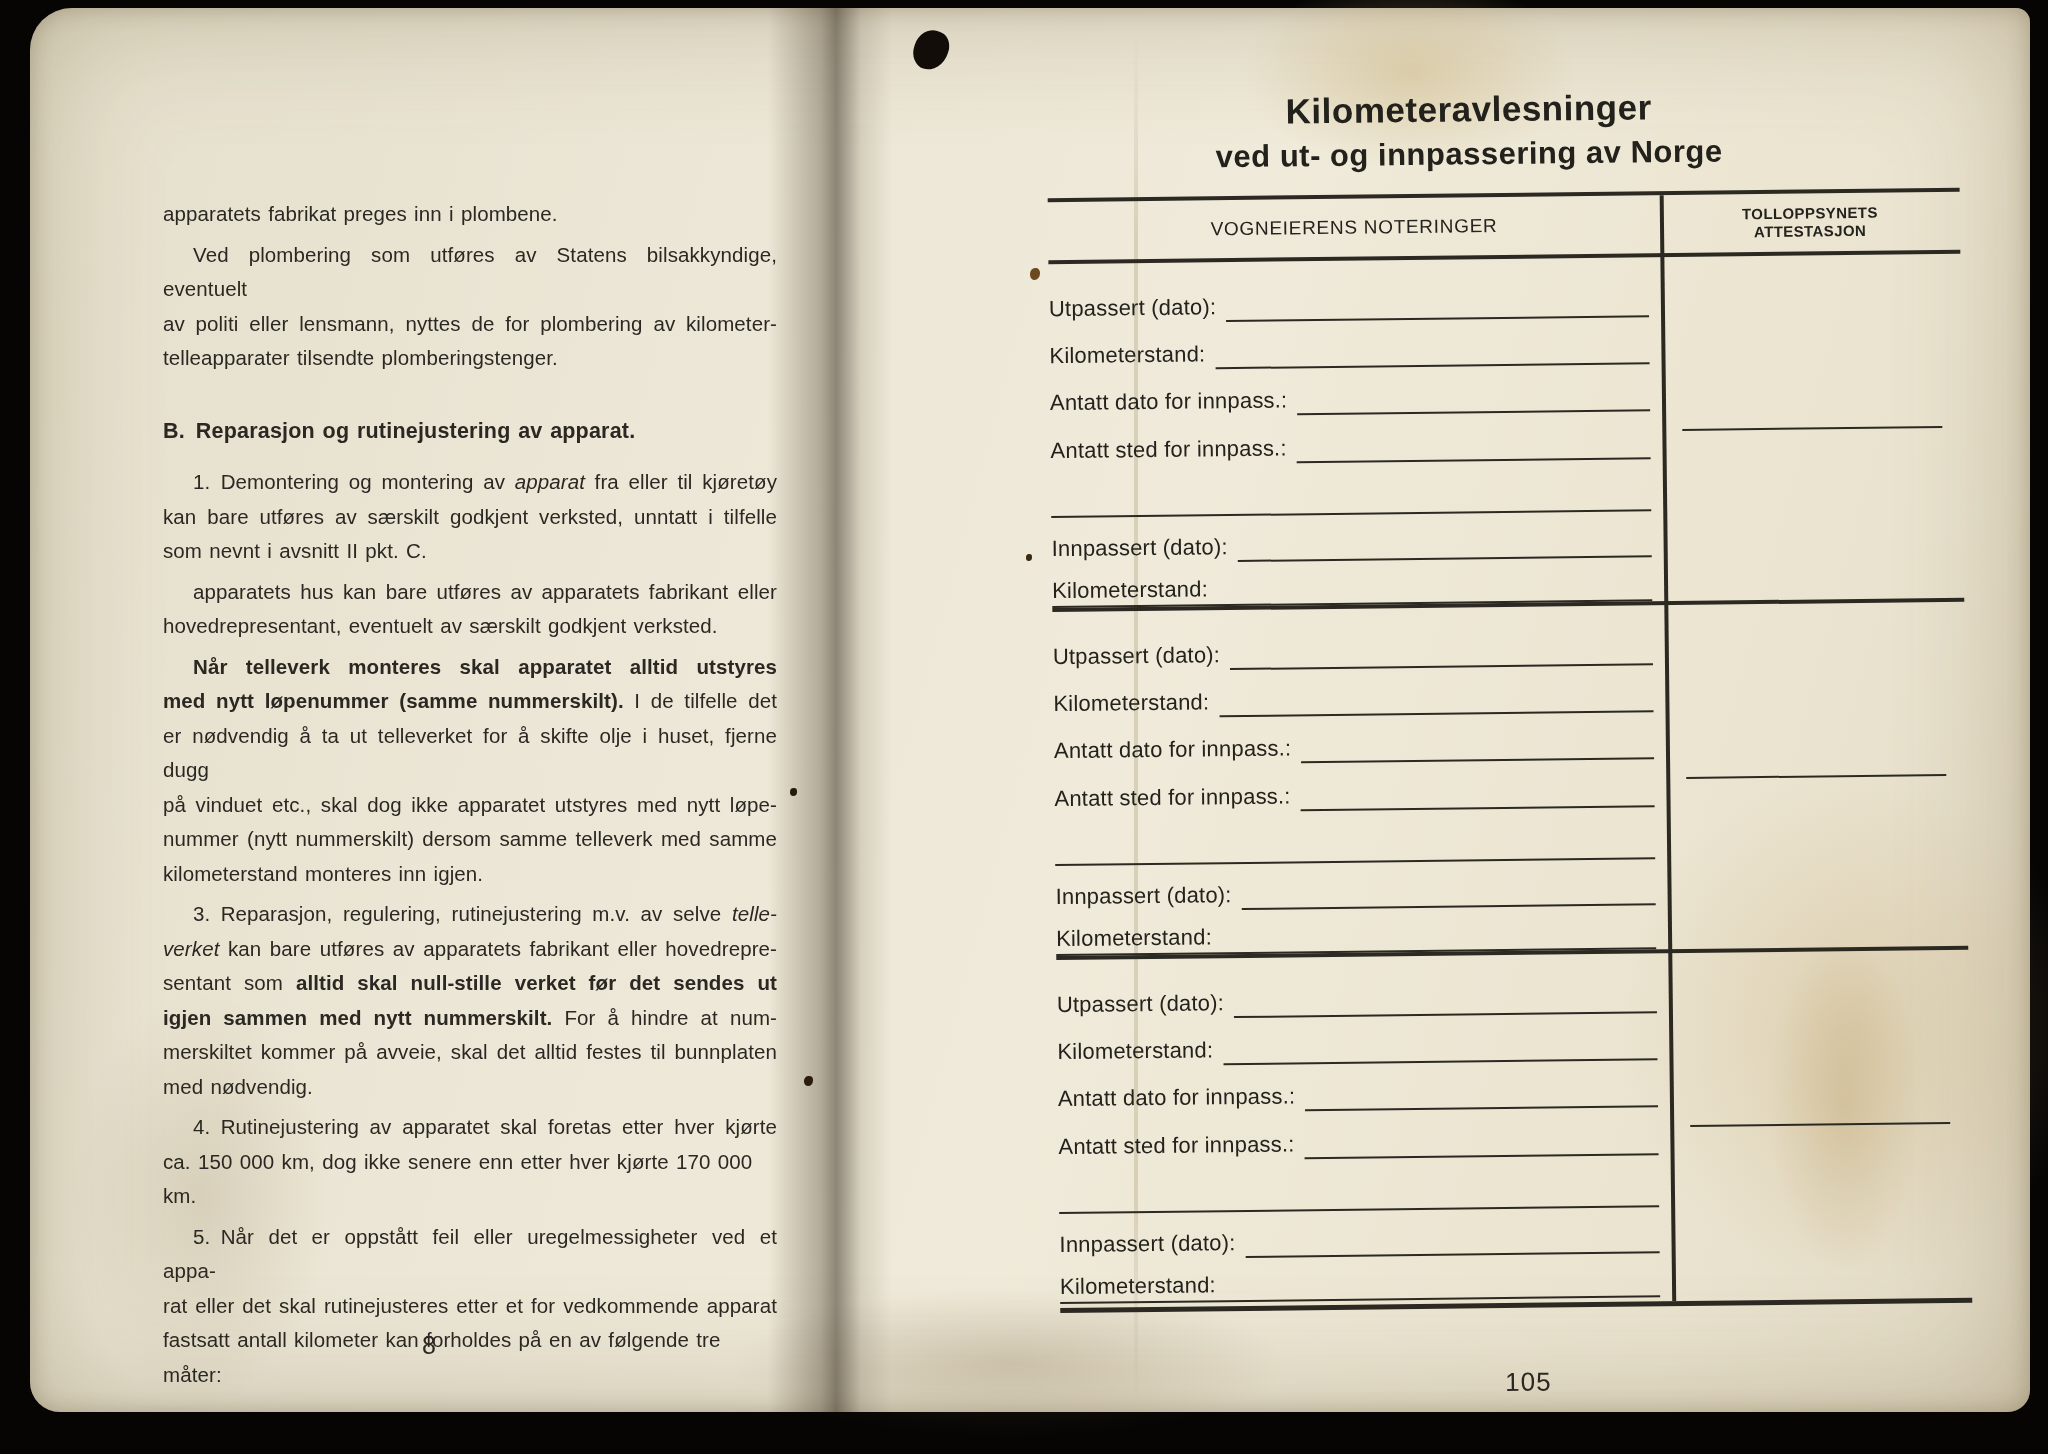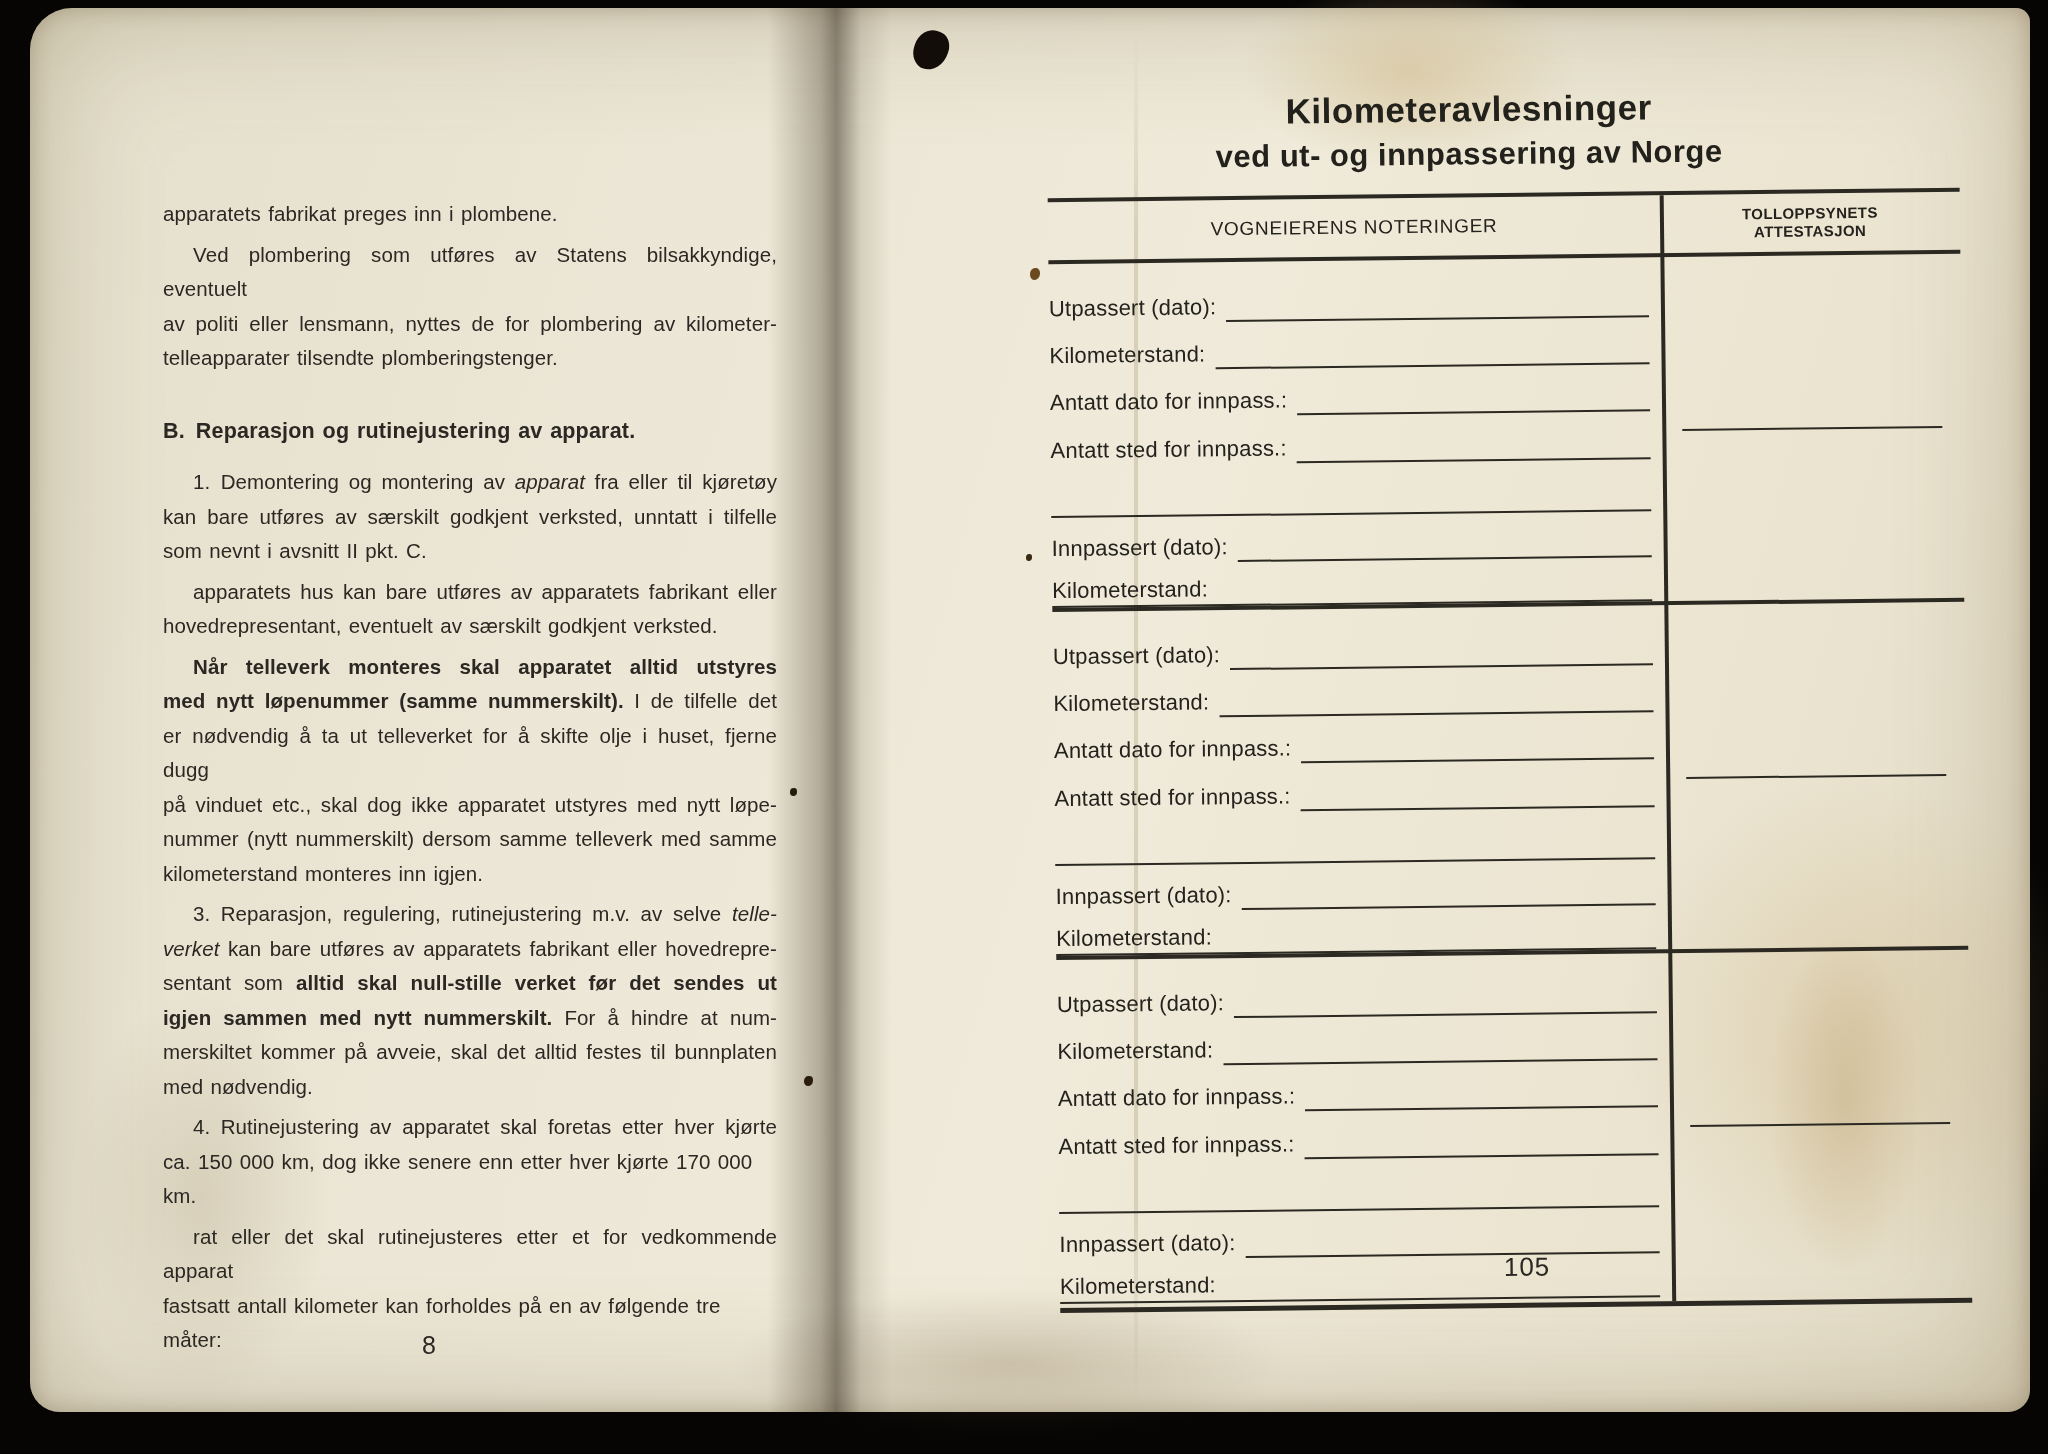--- a/index.html
+++ b/index.html
@@ -135,6 +135,7 @@
           <div class="line"><span>ca. 150 000 km, dog ikke senere enn etter hver kjørte 170 000 km.</span></div>
         </div>
         <div class="para indent">
+          <div class="line fill"><span>5. Når det er oppstått feil eller uregelmessigheter ved et appa-</span></div>
           <div class="line fill"><span>rat eller det skal rutinejusteres etter et for vedkommende apparat</span></div>
           <div class="line"><span>fastsatt antall kilometer kan forholdes på en av følgende tre måter:</span></div>
         </div>

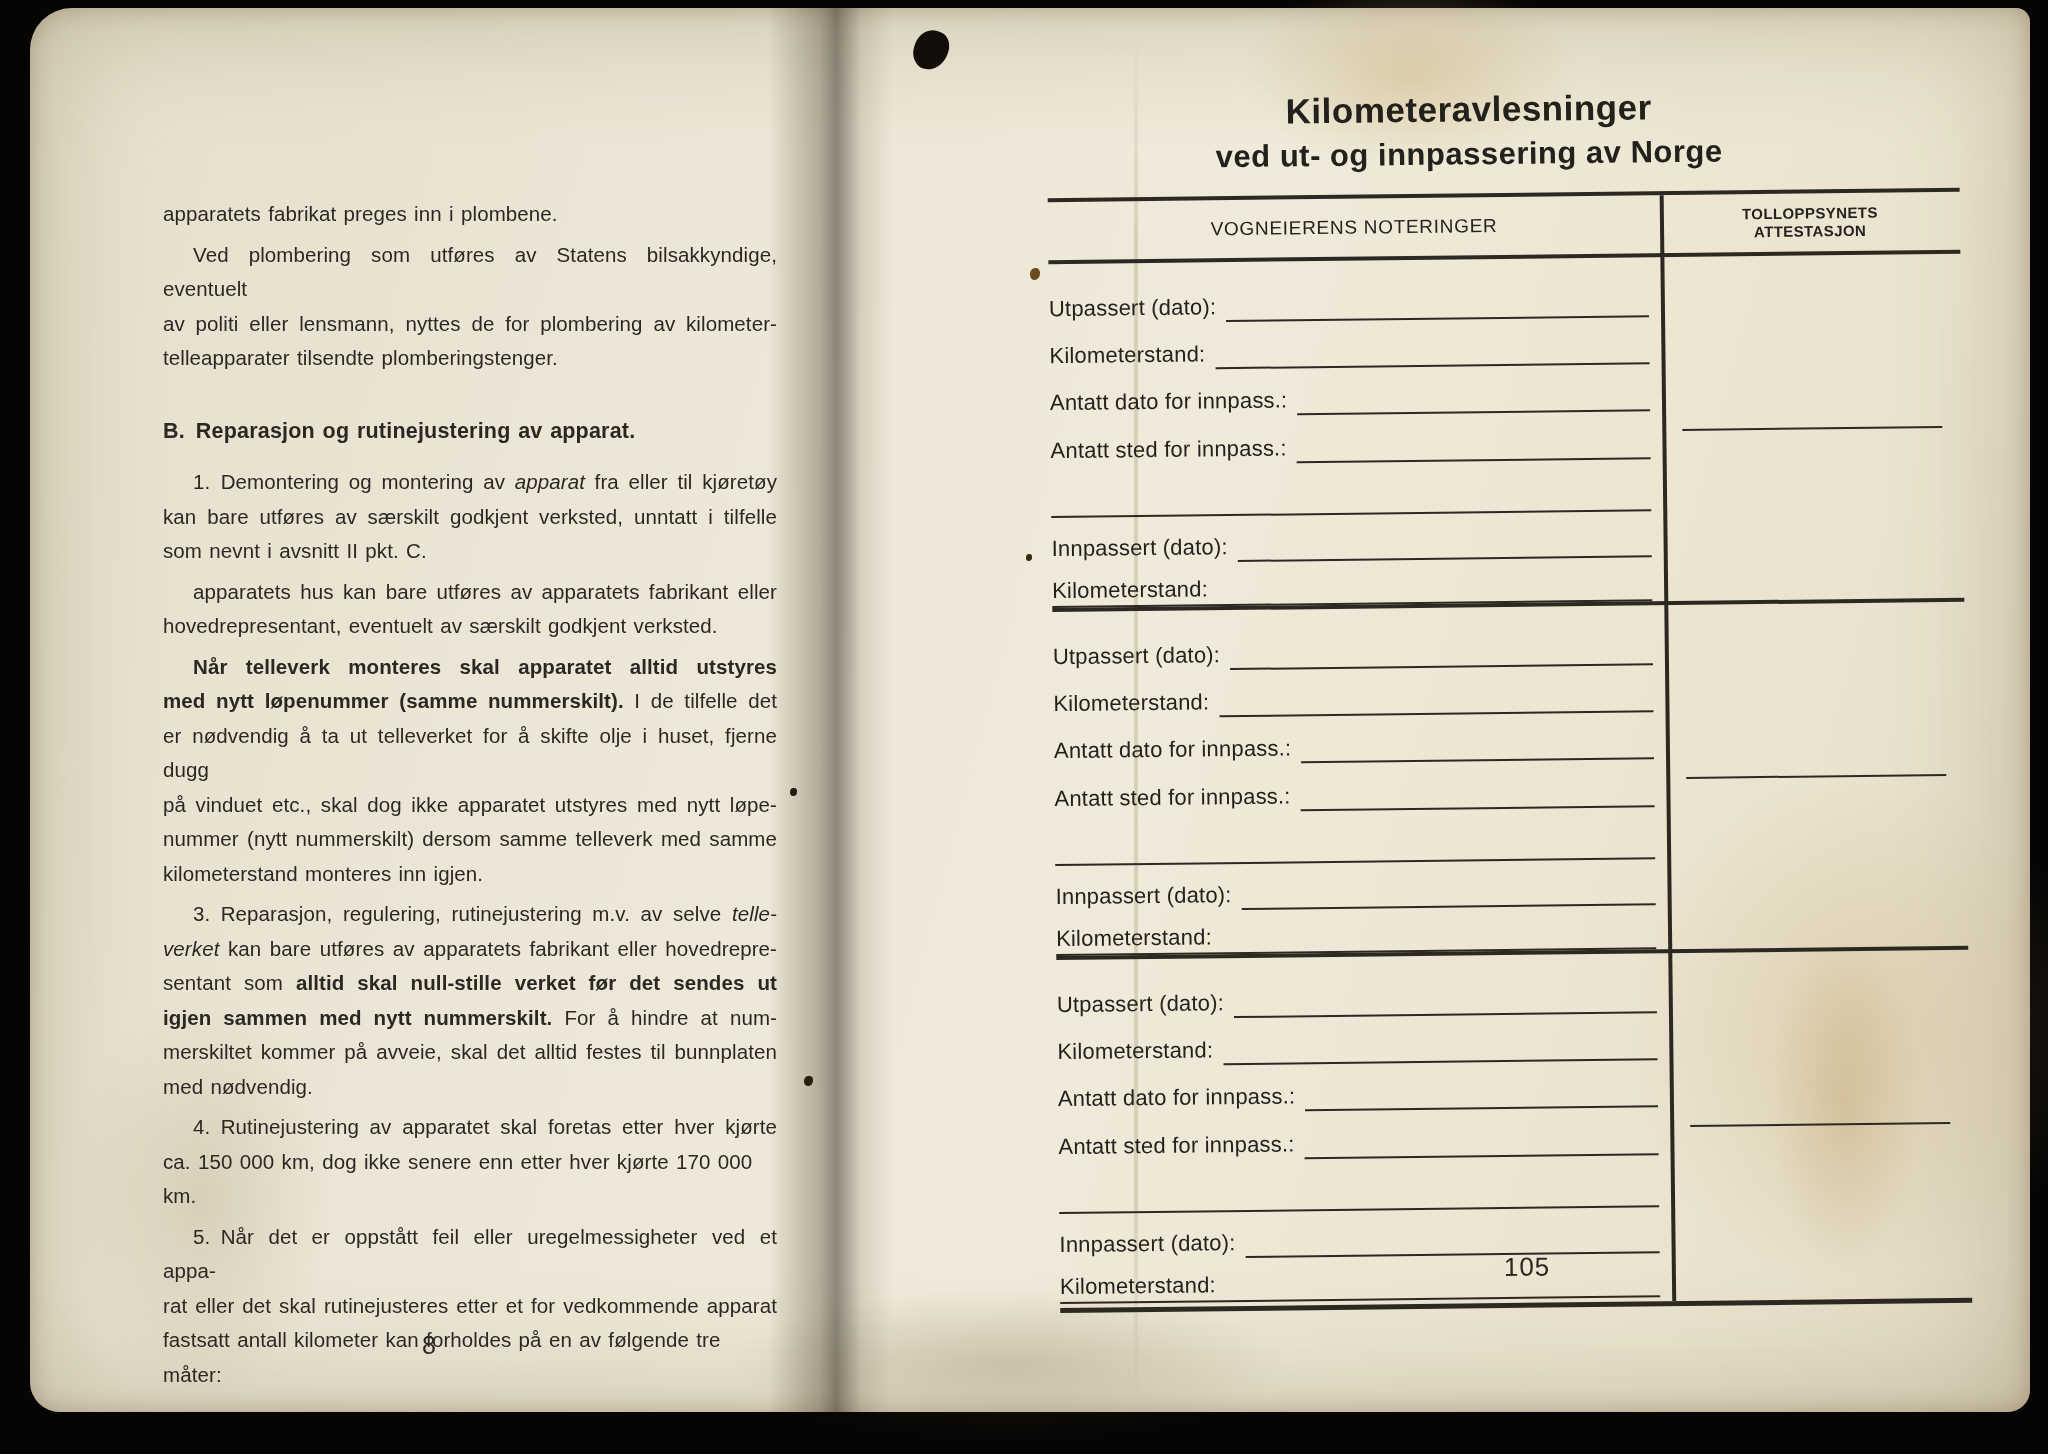--- a/index.html
+++ b/index.html
@@ -52,7 +52,7 @@
   .seg-i{font-style:italic;}
   .pnum{position:absolute;color:var(--paper-text);}
   #p8{left:392px;top:1323px;font-size:25px;}
-  #p105{left:1462px;top:1249px;font-size:26px;letter-spacing:1px;}
+  #p105{left:1462px;top:1364px;font-size:26px;letter-spacing:1px;}
 
   
   .right-content{position:absolute;inset:0;transform:rotate(-0.65deg);transform-origin:1030px 220px;}

